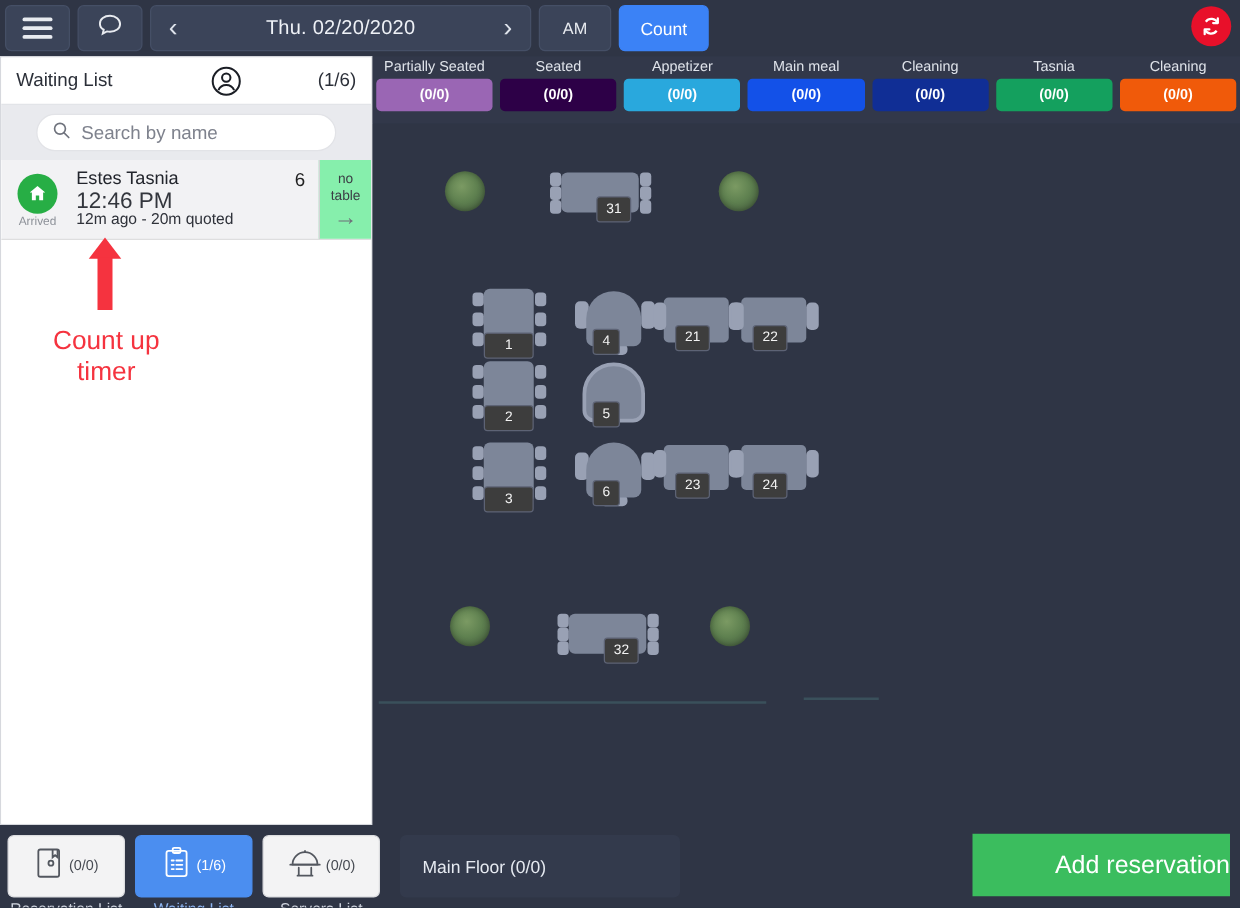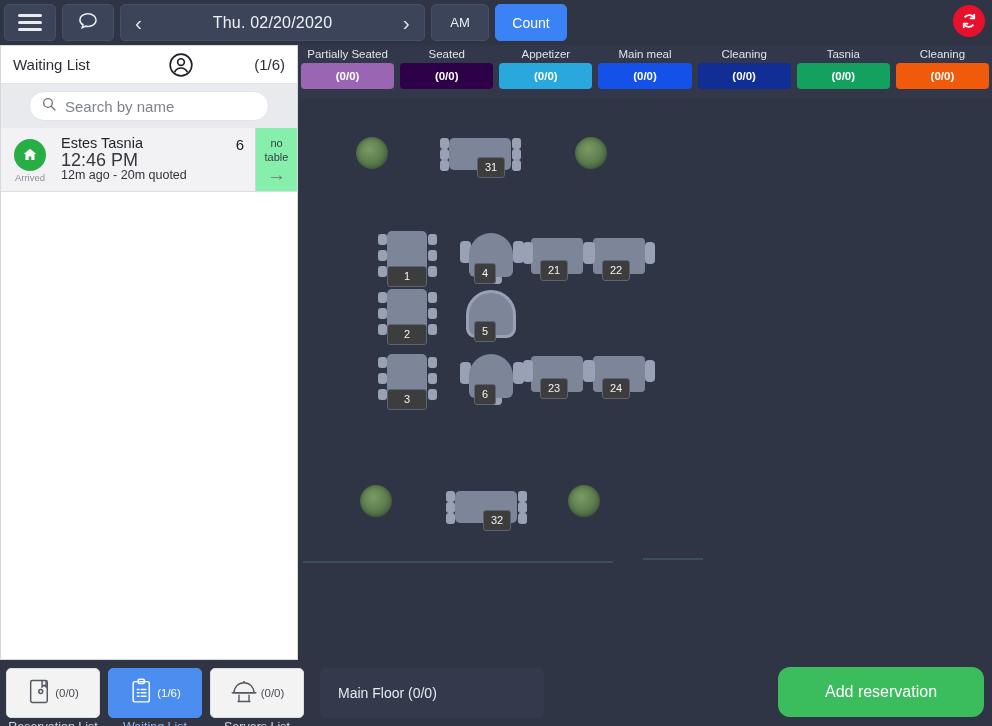--- a/index.html
+++ b/index.html
@@ -257,6 +257,14 @@
 
   </div>
 
+  <div class="anno" style="left:0; top:190px; width:170px;">
+    <div class="arrow-head" style="left:71px; top:0;"></div>
+    <div class="arrow-up" style="left:78px; top:16px; height:42px;"></div>
+    <div class="anno-text" style="margin-top:70px;">
+      <div>Count up</div>
+      <div>timer</div>
+    </div>
+  </div>
 
 
   <div class="statusbar" id="statusbar">

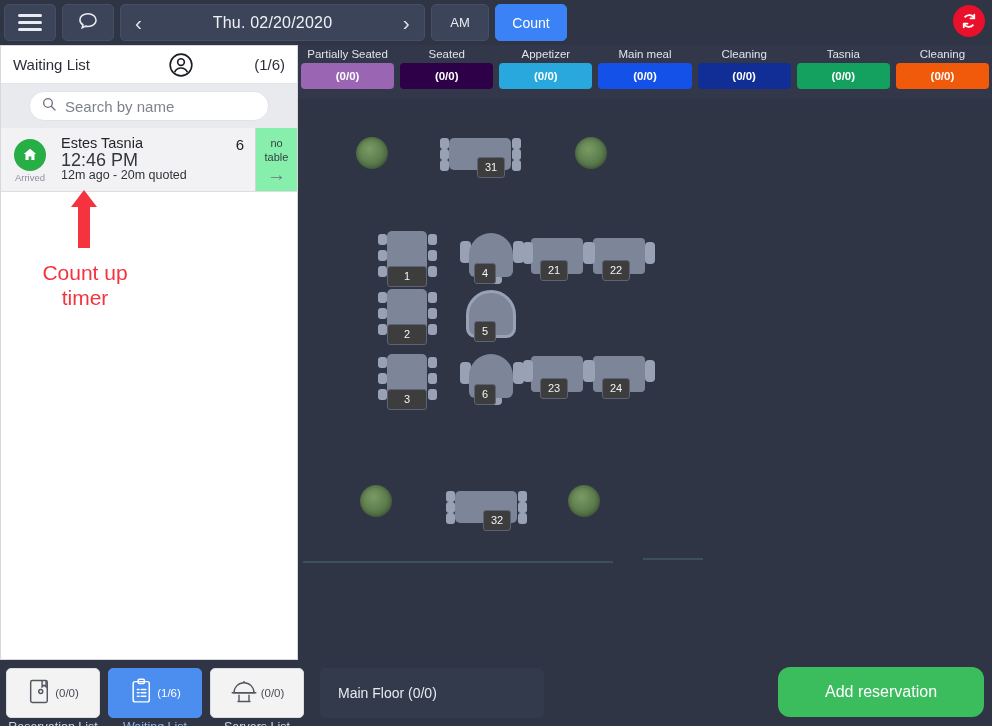--- a/index.html
+++ b/index.html
@@ -167,8 +167,8 @@
   }
   .btn-addres {
     position: absolute; right: 8px; top: 7px; width: 206px; height: 50px;
-    background: #3bbd5e; border-radius: 12px; border: none; color: #fff;
-    font-size: 16px; cursor: pointer; font-family: "Liberation Sans", sans-serif;
+    background: #3bbd5e; border-radius: 0; border: none; color: #fff;
+    font-size: 20px; cursor: pointer; font-family: "Liberation Sans", sans-serif; text-align: right;
   }
 </style>
 </head>

